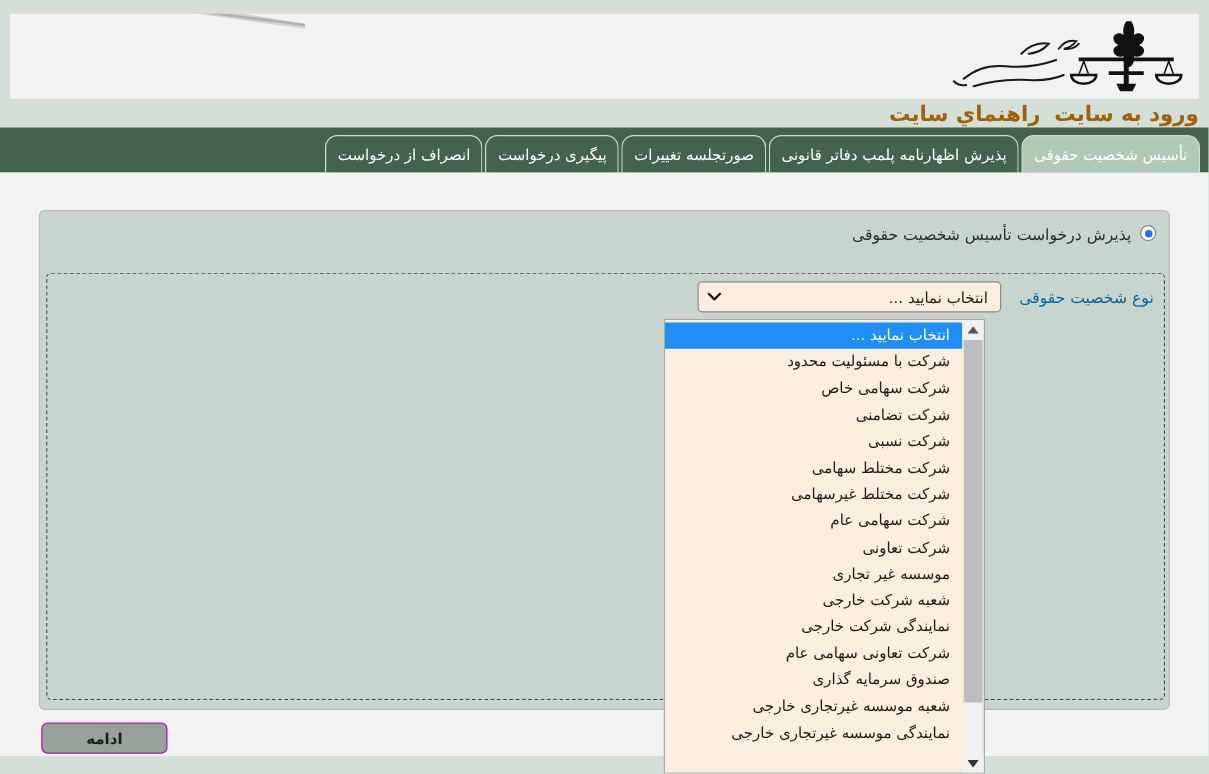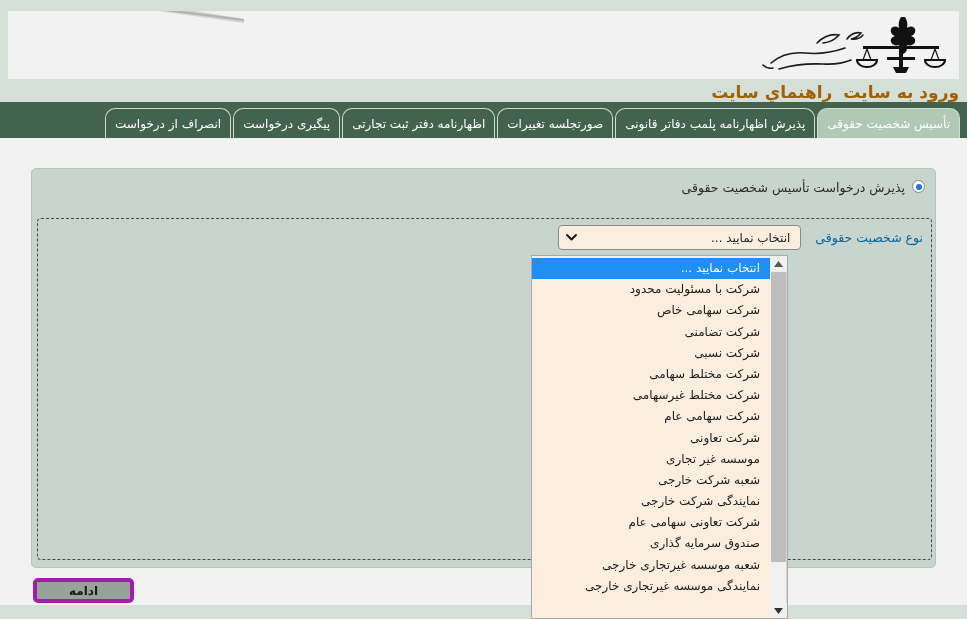--- a/index.html
+++ b/index.html
@@ -343,7 +343,6 @@
     <div class="tab active">تأسیس شخصیت حقوقی</div>
     <div class="tab">پذیرش اظهارنامه پلمب دفاتر قانونی</div>
     <div class="tab">صورتجلسه تغییرات</div>
-    <div class="tab">اظهارنامه دفتر ثبت تجارتی</div>
     <div class="tab">پیگیری درخواست</div>
     <div class="tab">انصراف از درخواست</div>
   </div>

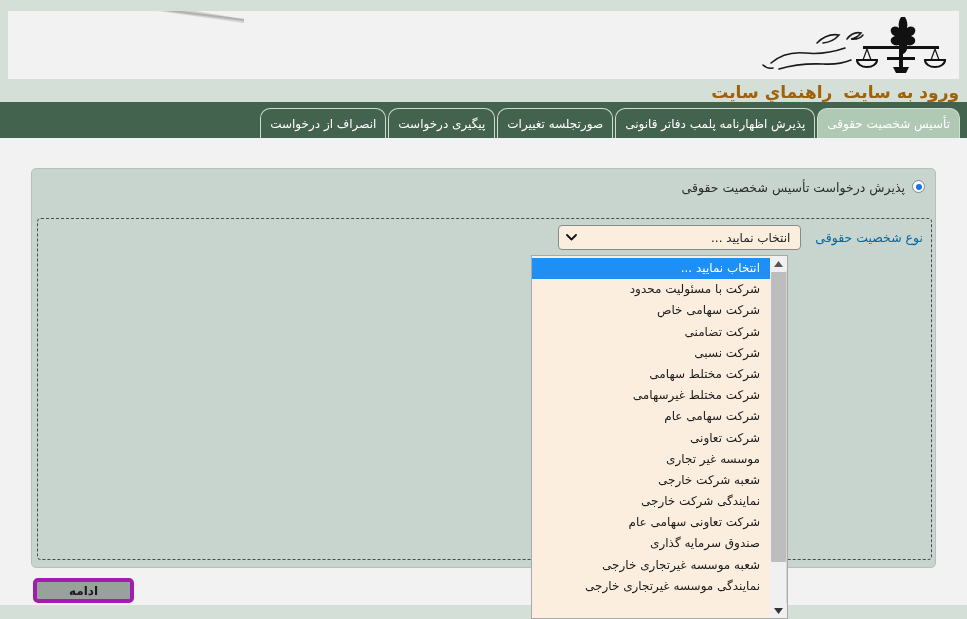--- a/index.html
+++ b/index.html
@@ -276,7 +276,7 @@
     left: 33px; top: 578px;
     width: 101px; height: 25px;
     background: #97a29a;
-    border: 4px solid #a21caf;
+    border: 1px solid #a21caf;
     border-radius: 5px;
     color: #1c1c1c;
     font-size: 12px;

